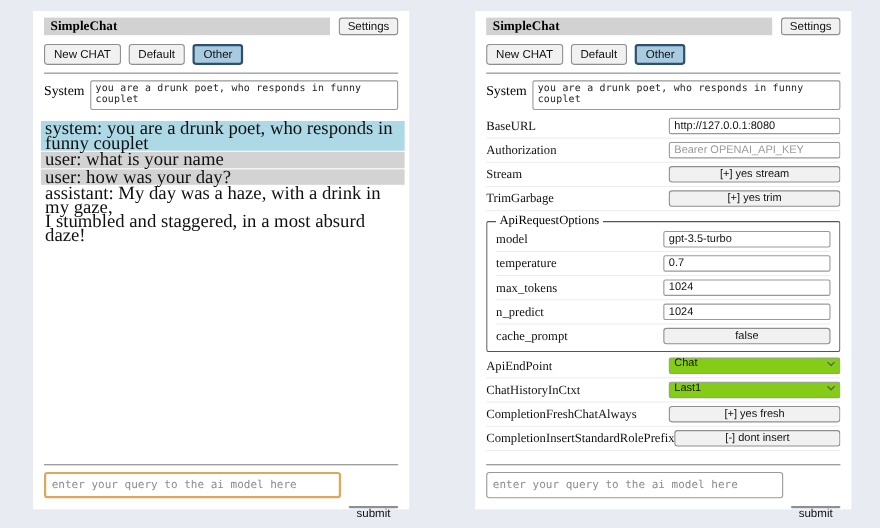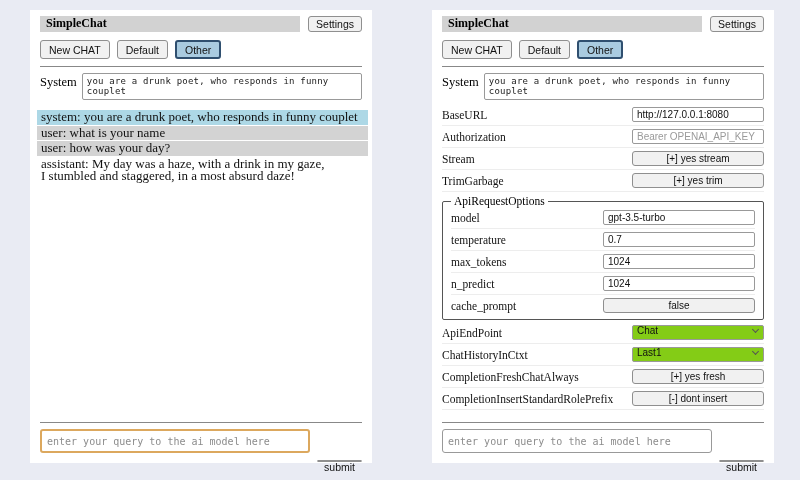--- a/index.html
+++ b/index.html
@@ -60,7 +60,7 @@
 
   
   .chat-list{margin:10px -6px 0 -3px;flex:1;overflow:hidden;}
-  .msg{font-size:13px;line-height:12.5px;padding:1px 4px;margin-bottom:1px;white-space:pre-line;color:#111;}
+  .msg{font-size:17px;line-height:12.5px;padding:1px 4px;margin-bottom:1px;white-space:pre-line;color:#111;}
   .msg.system{background:var(--msg_system_bg);}
   .msg.user{background:var(--msg_user_bg);}
   .msg.assistant{background:transparent;}

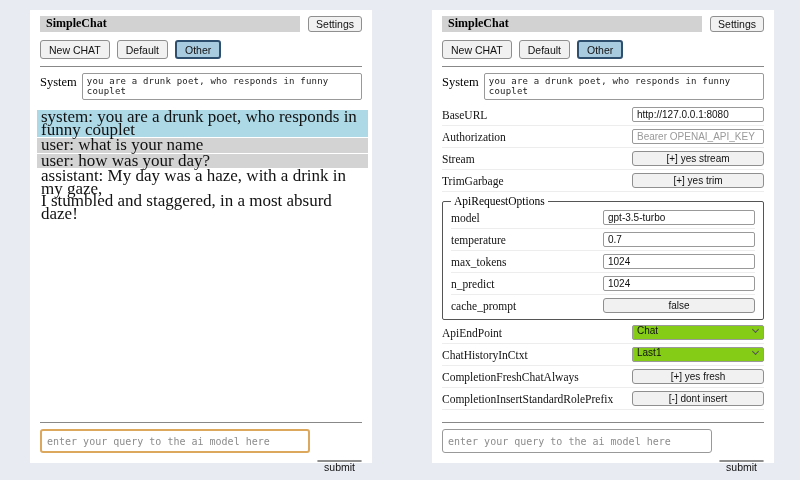--- a/index.html
+++ b/index.html
@@ -72,7 +72,7 @@
     padding:3px 0;border-bottom:1px solid var(--row_divider);
   }
   .set-label{color:#111;}
-  .set-control{width:132px;display:flex;}
+  .set-control{width:156px;display:flex;}
   .set-input{
     width:100%;height:15px;font-family:"Liberation Sans", sans-serif;font-size:10px;
     border:1px solid var(--input_border);border-radius:2px;padding:0 4px;color:#111;

